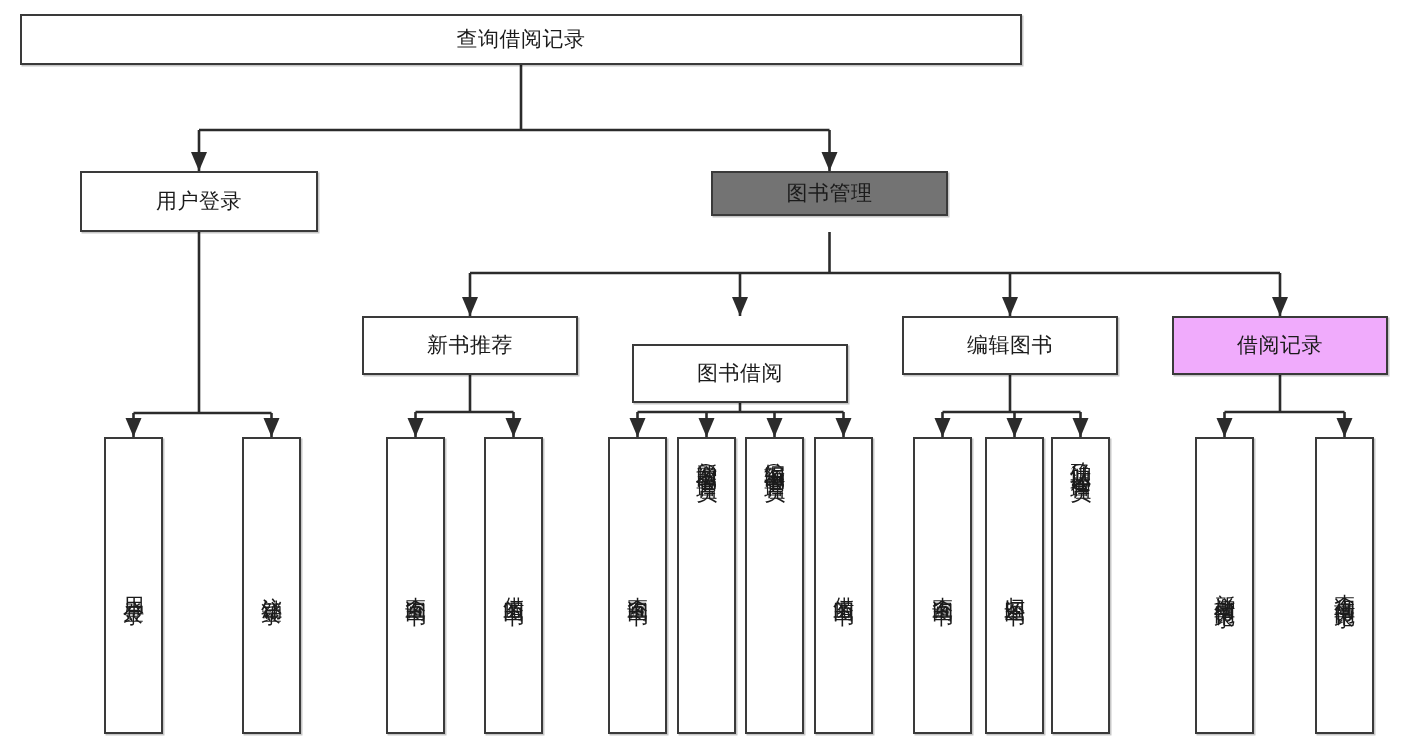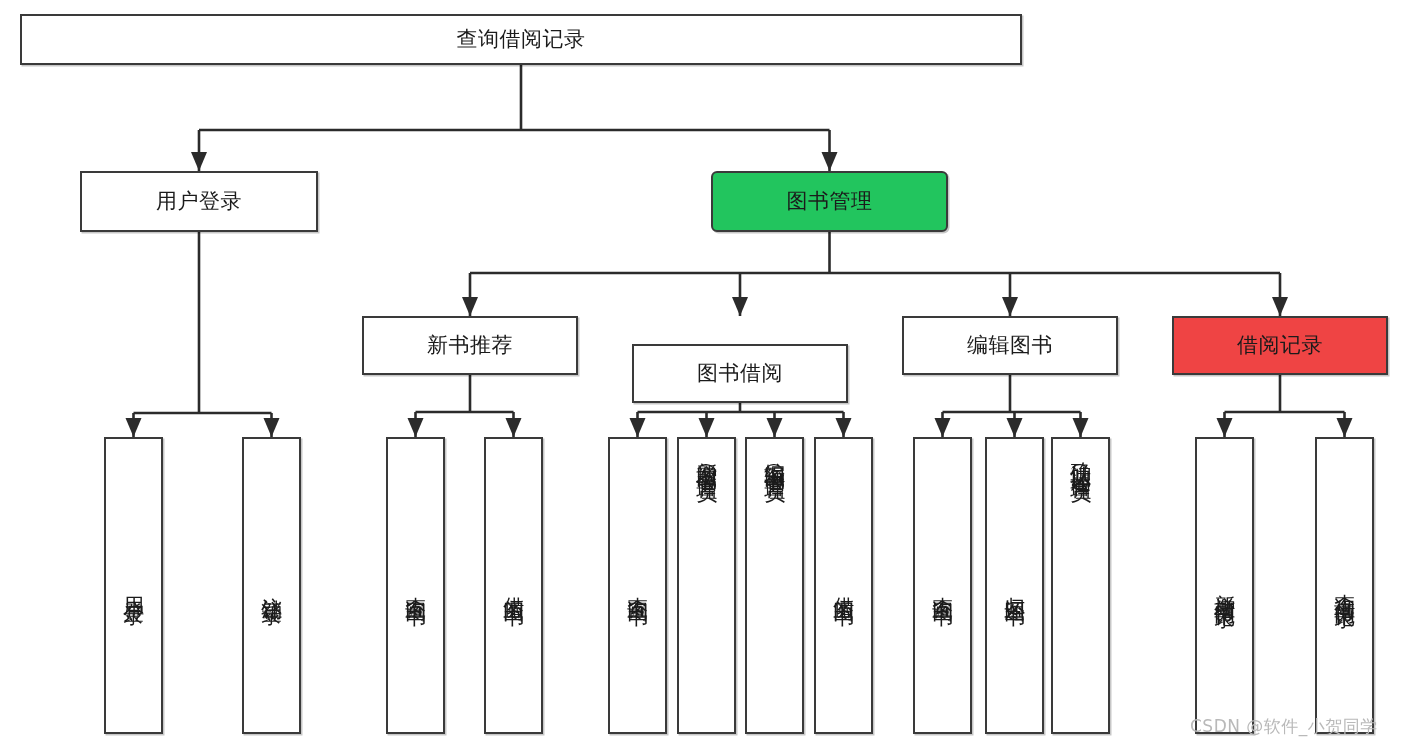--- a/index.html
+++ b/index.html
@@ -106,7 +106,7 @@
       <div class="node" style="left: 80px; top: 171px; width: 238px; height: 61px; border-color: rgb(58, 58, 58); background: rgb(255, 255, 255);">
         <span class="lbl" style="color: rgb(27, 27, 27);">用户登录</span>
       </div>
-      <div class="node" style="left: 711px; top: 171px; width: 237px; height: 61px; border-color: rgb(58, 58, 58); background: #22c55e; border-radius: 6px;">
+      <div class="node" style="left: 711px; top: 171px; width: 237px; height: 45px; border-color: rgb(58, 58, 58); background: #737373;">
         <span class="lbl" style="color: rgb(27, 27, 27);">图书管理</span>
       </div>
       <div class="node" style="left: 362px; top: 316px; width: 216px; height: 59px; border-color: rgb(58, 58, 58); background: rgb(255, 255, 255);">

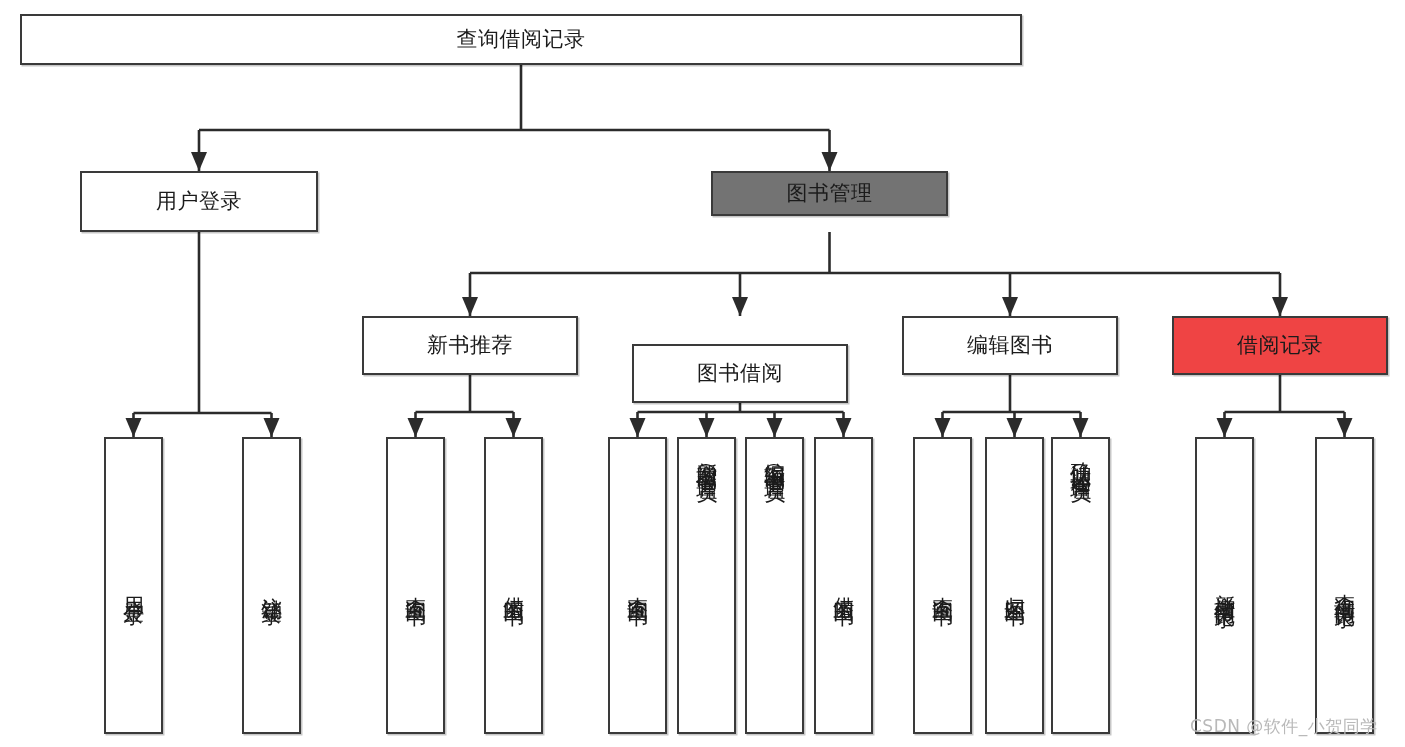--- a/index.html
+++ b/index.html
@@ -118,7 +118,7 @@
       <div class="node" style="left: 902px; top: 316px; width: 216px; height: 59px; border-color: rgb(58, 58, 58); background: rgb(255, 255, 255);">
         <span class="lbl" style="color: rgb(27, 27, 27);">编辑图书</span>
       </div>
-      <div class="node" style="left: 1172px; top: 316px; width: 216px; height: 59px; border-color: rgb(58, 58, 58); background: #ef4444;">
+      <div class="node" style="left: 1172px; top: 316px; width: 216px; height: 59px; border-color: rgb(58, 58, 58); background: #f0abfc;">
         <span class="lbl" style="color: rgb(27, 27, 27);">借阅记录</span>
       </div>
       <div class="node vert mid" style="left: 104px; top: 437px; width: 59px; height: 297px; border-color: rgb(58, 58, 58); background: rgb(255, 255, 255);">

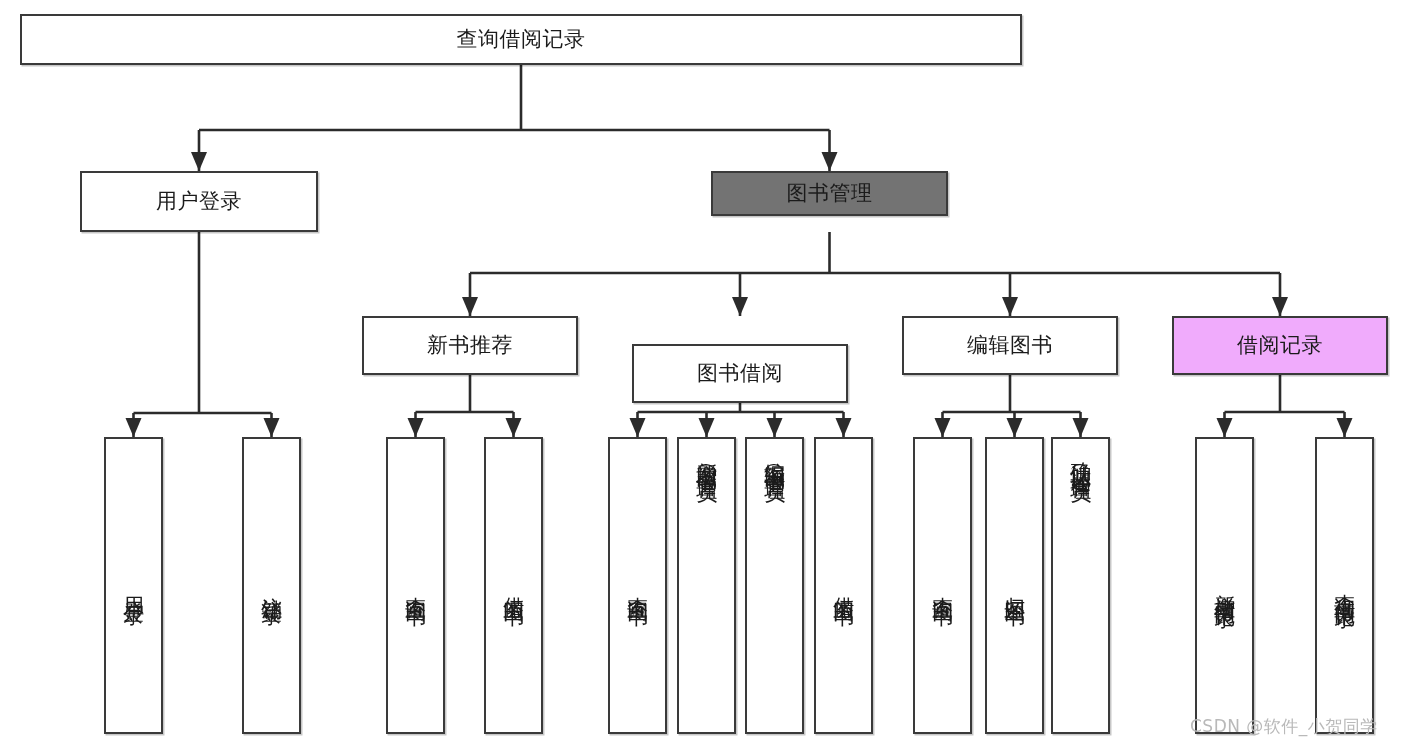--- a/index.html
+++ b/index.html
@@ -161,7 +161,6 @@
         <span class="lbl" style="color: rgb(27, 27, 27);">查询借阅记录</span>
       </div>
     </div>
-  <div class="watermark" style="left:1190px;top:715px;">CSDN @软件_小贺同学</div>
 </div>
 
 </body></html>

